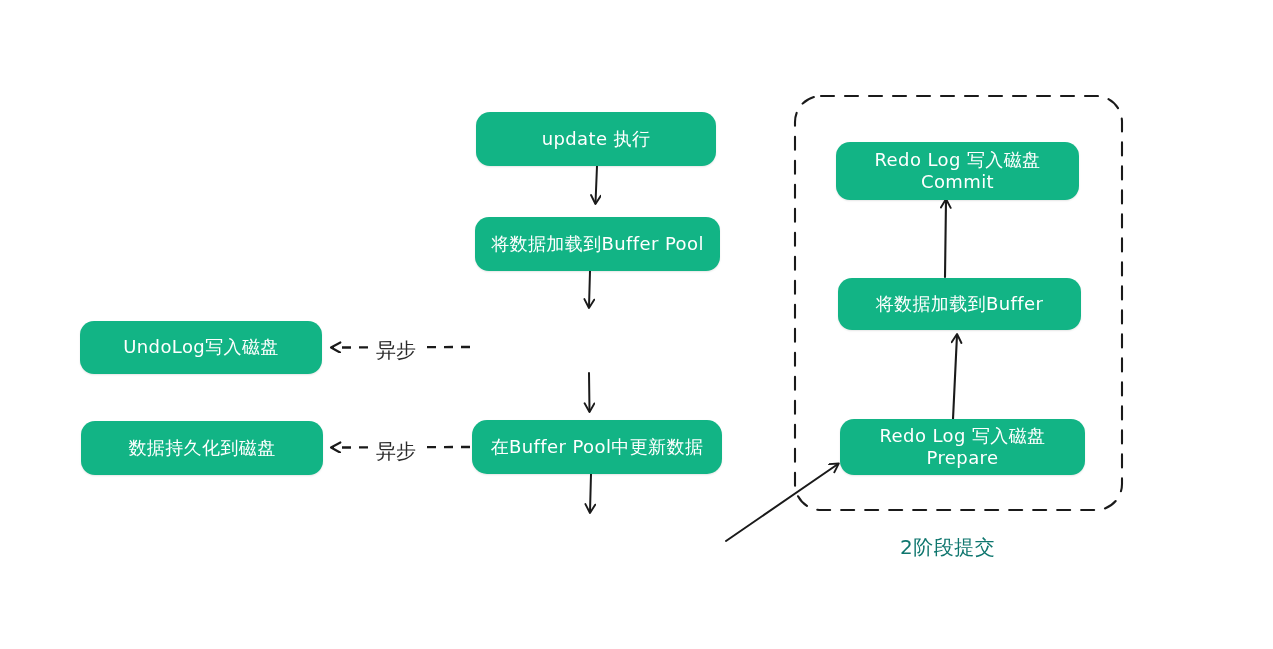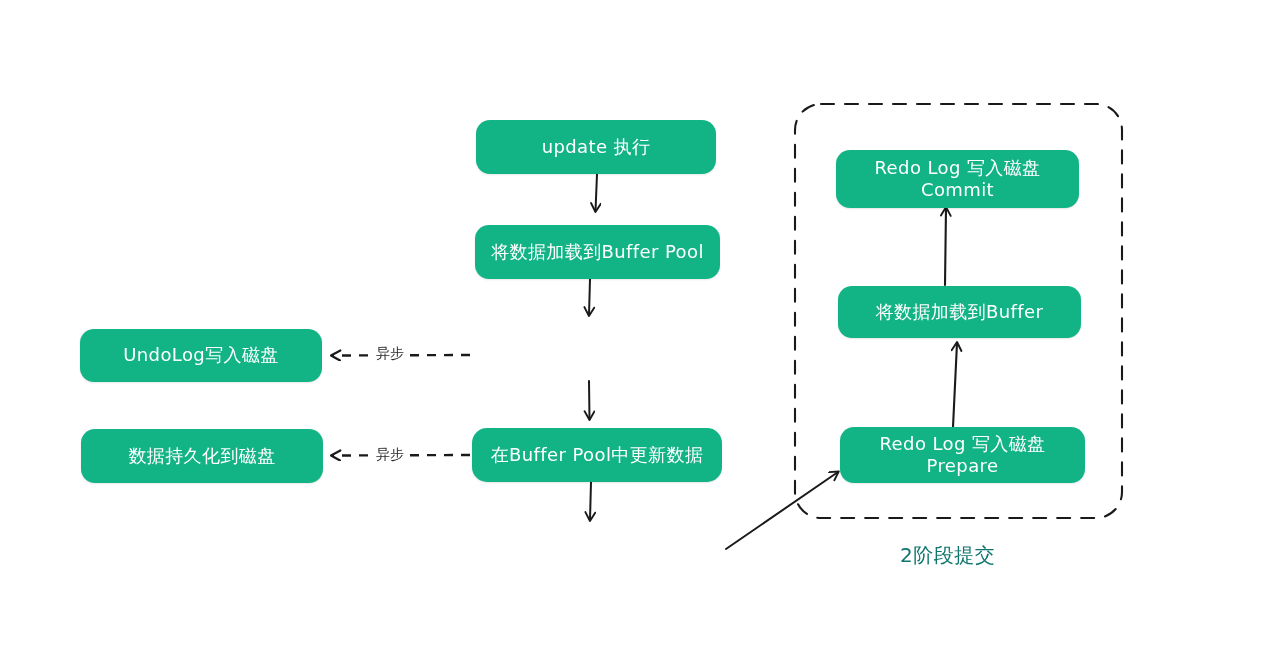--- a/index.html
+++ b/index.html
@@ -19,7 +19,6 @@
     left: 0; top: 0;
     width: 1273px;
     height: 555px;
-    margin-top: 8px;
   }
   .node {
     position: absolute;

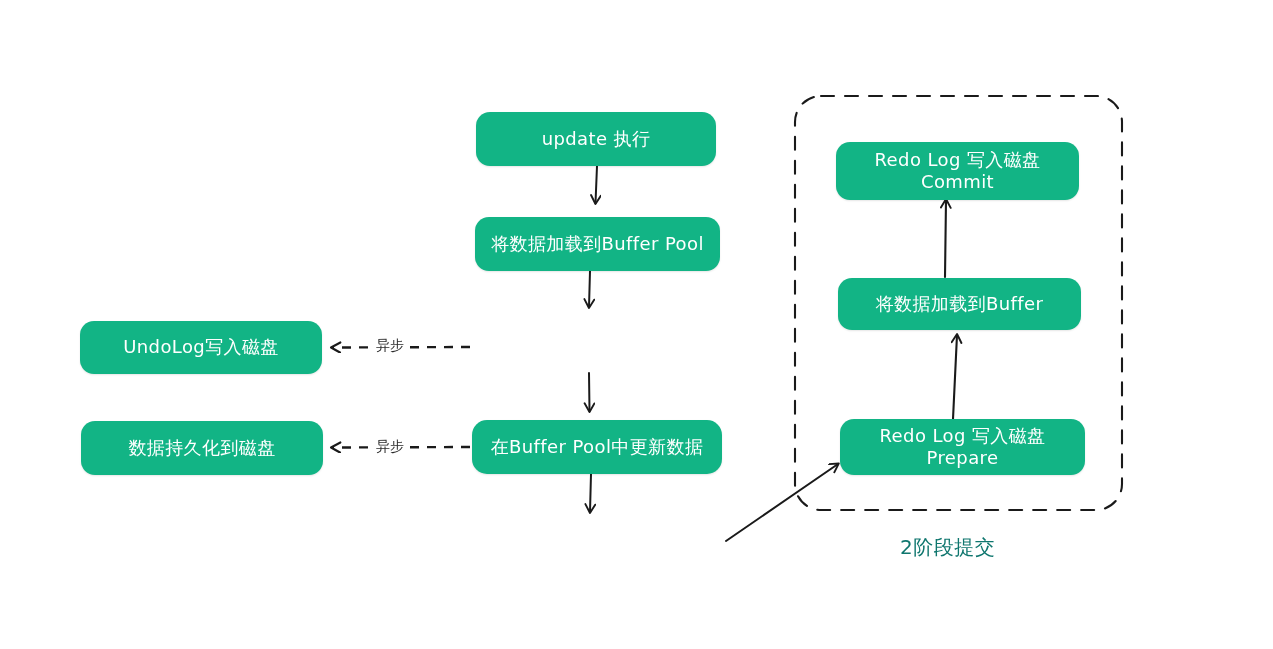--- a/index.html
+++ b/index.html
@@ -45,7 +45,7 @@
     position: absolute;
     color: #2b2b2b;
     font-family: "DejaVu Sans", sans-serif;
-    font-size: 14px;
+    font-size: 20px;
     background: #ffffff;
     padding: 0 3px;
     z-index: 4;

